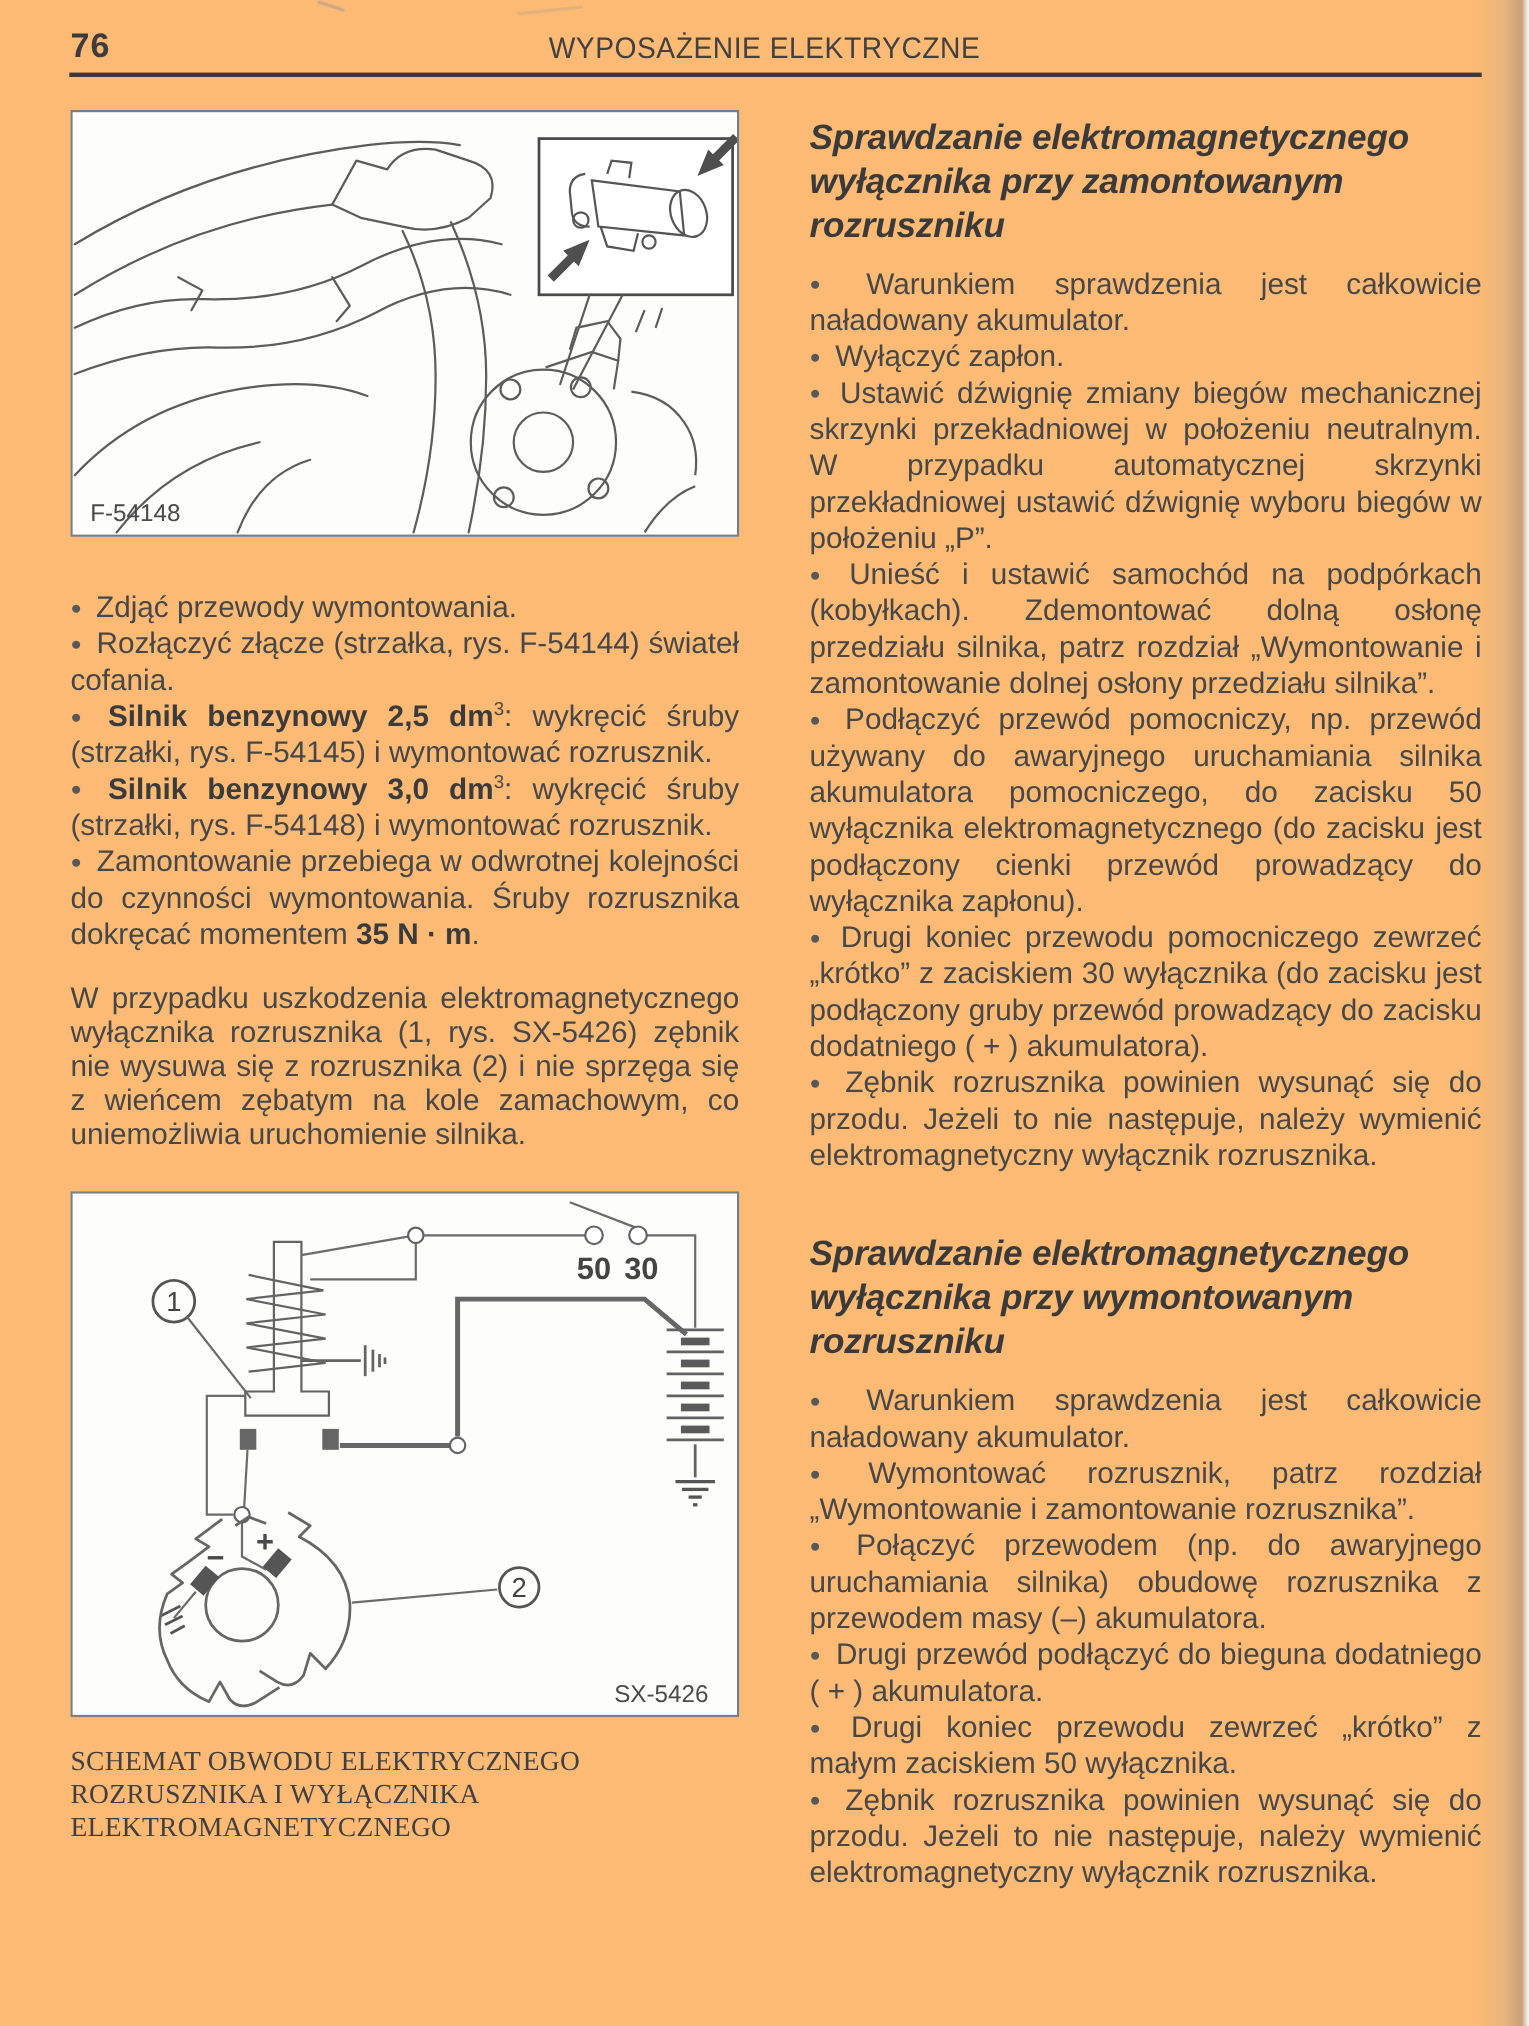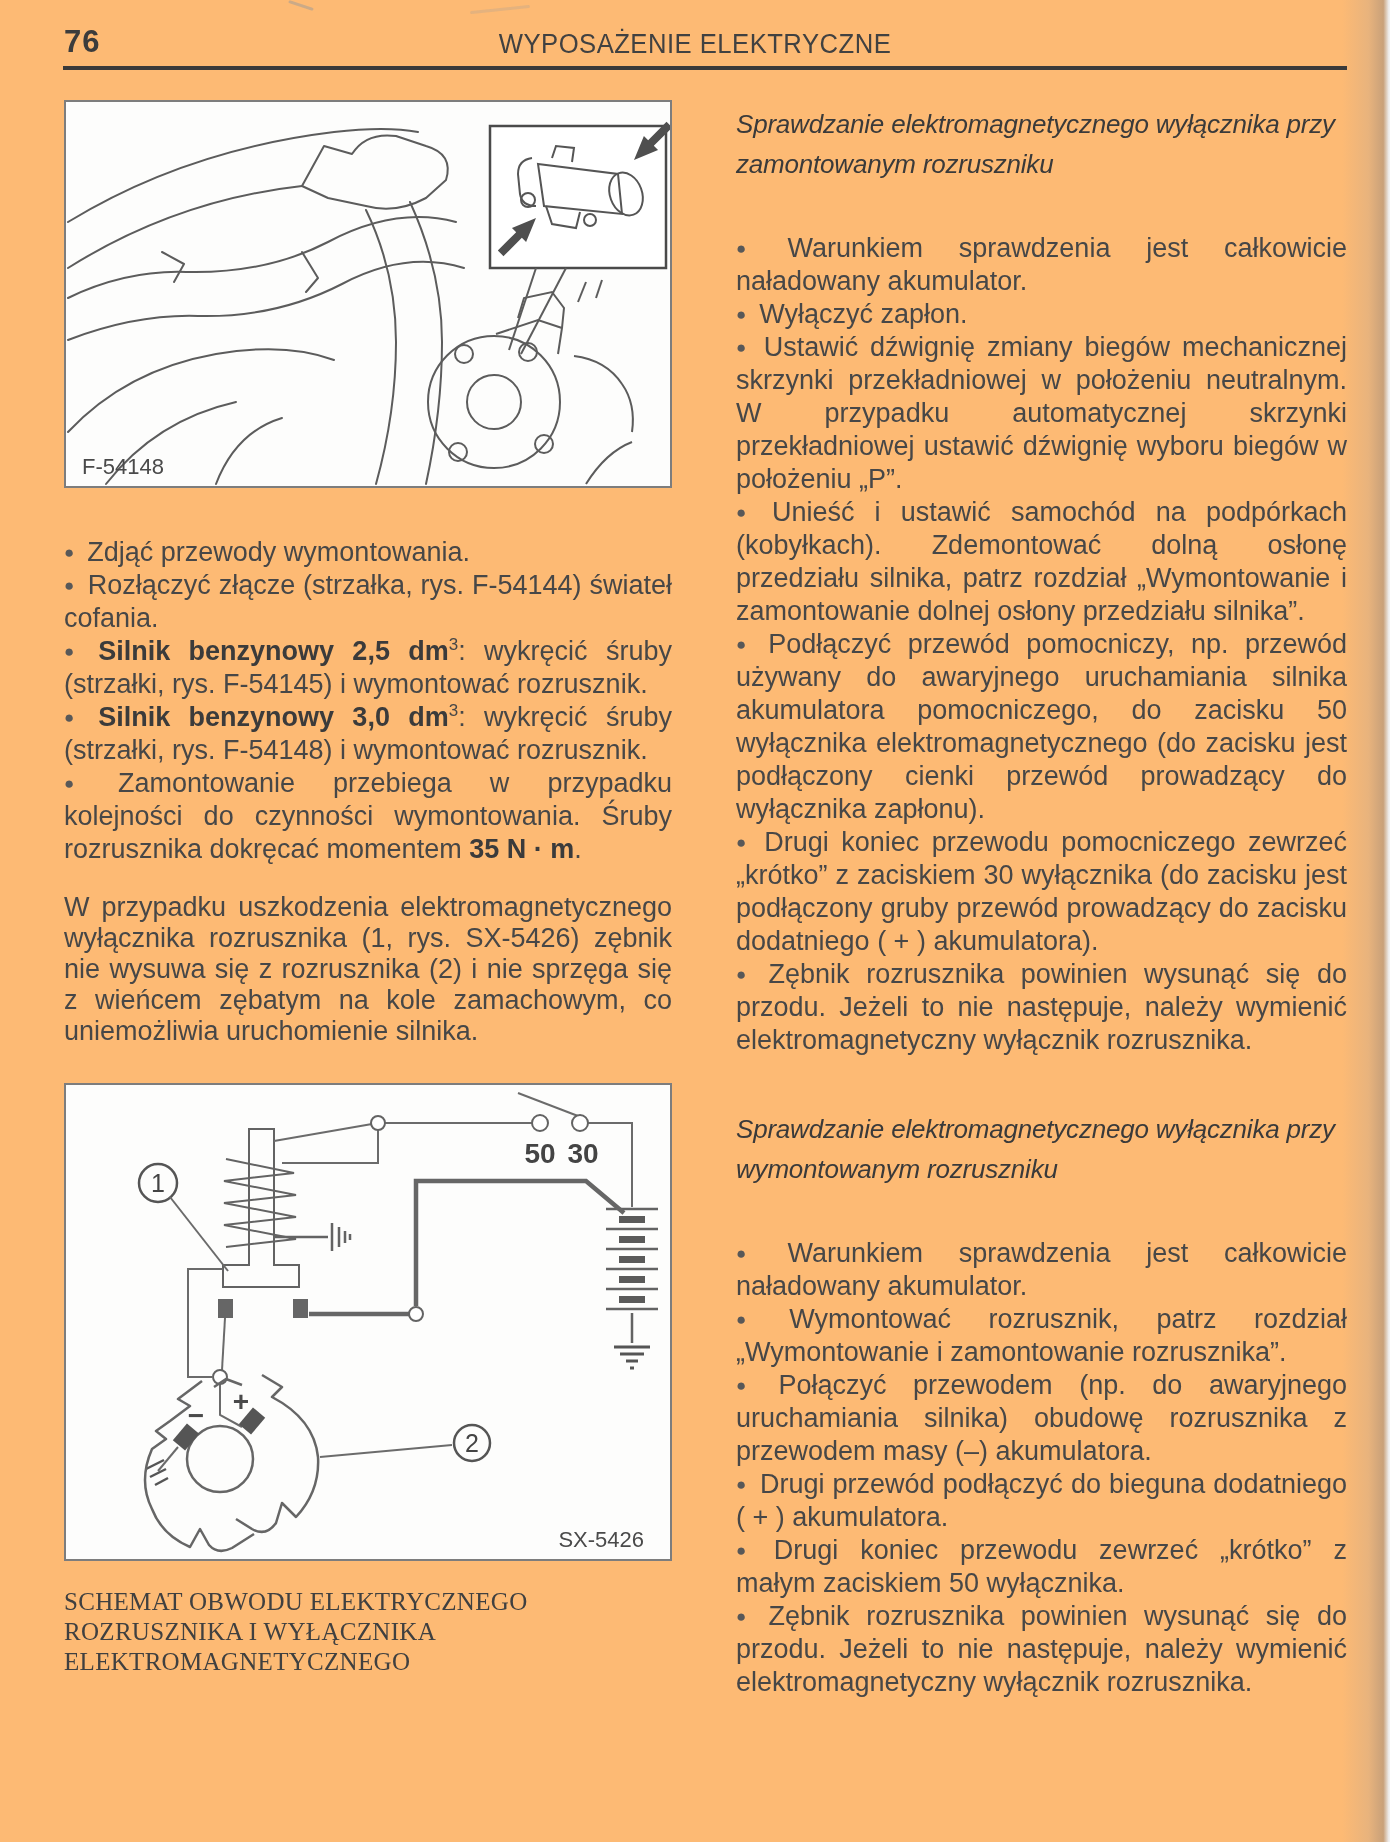--- a/index.html
+++ b/index.html
@@ -33,7 +33,7 @@
   .para{margin-top:26px;font-size:27px;line-height:31px;text-align:justify;color:#474747;}
   .caption{margin-top:26px;font-size:25px;line-height:30px;color:#404040;letter-spacing:.3px;font-family:Liberation Serif, serif;}
 
-  .rheading{font-size:26px;font-weight:normal;font-style:italic;line-height:40px;color:#3a3a3a;letter-spacing:-.2px;}
+  .rheading{font-size:32px;font-weight:bold;font-style:italic;line-height:40px;color:#3a3a3a;letter-spacing:-.2px;}
   .rheading2{margin-top:52px;}
 
   svg text{font-family:"Liberation Sans",sans-serif;}

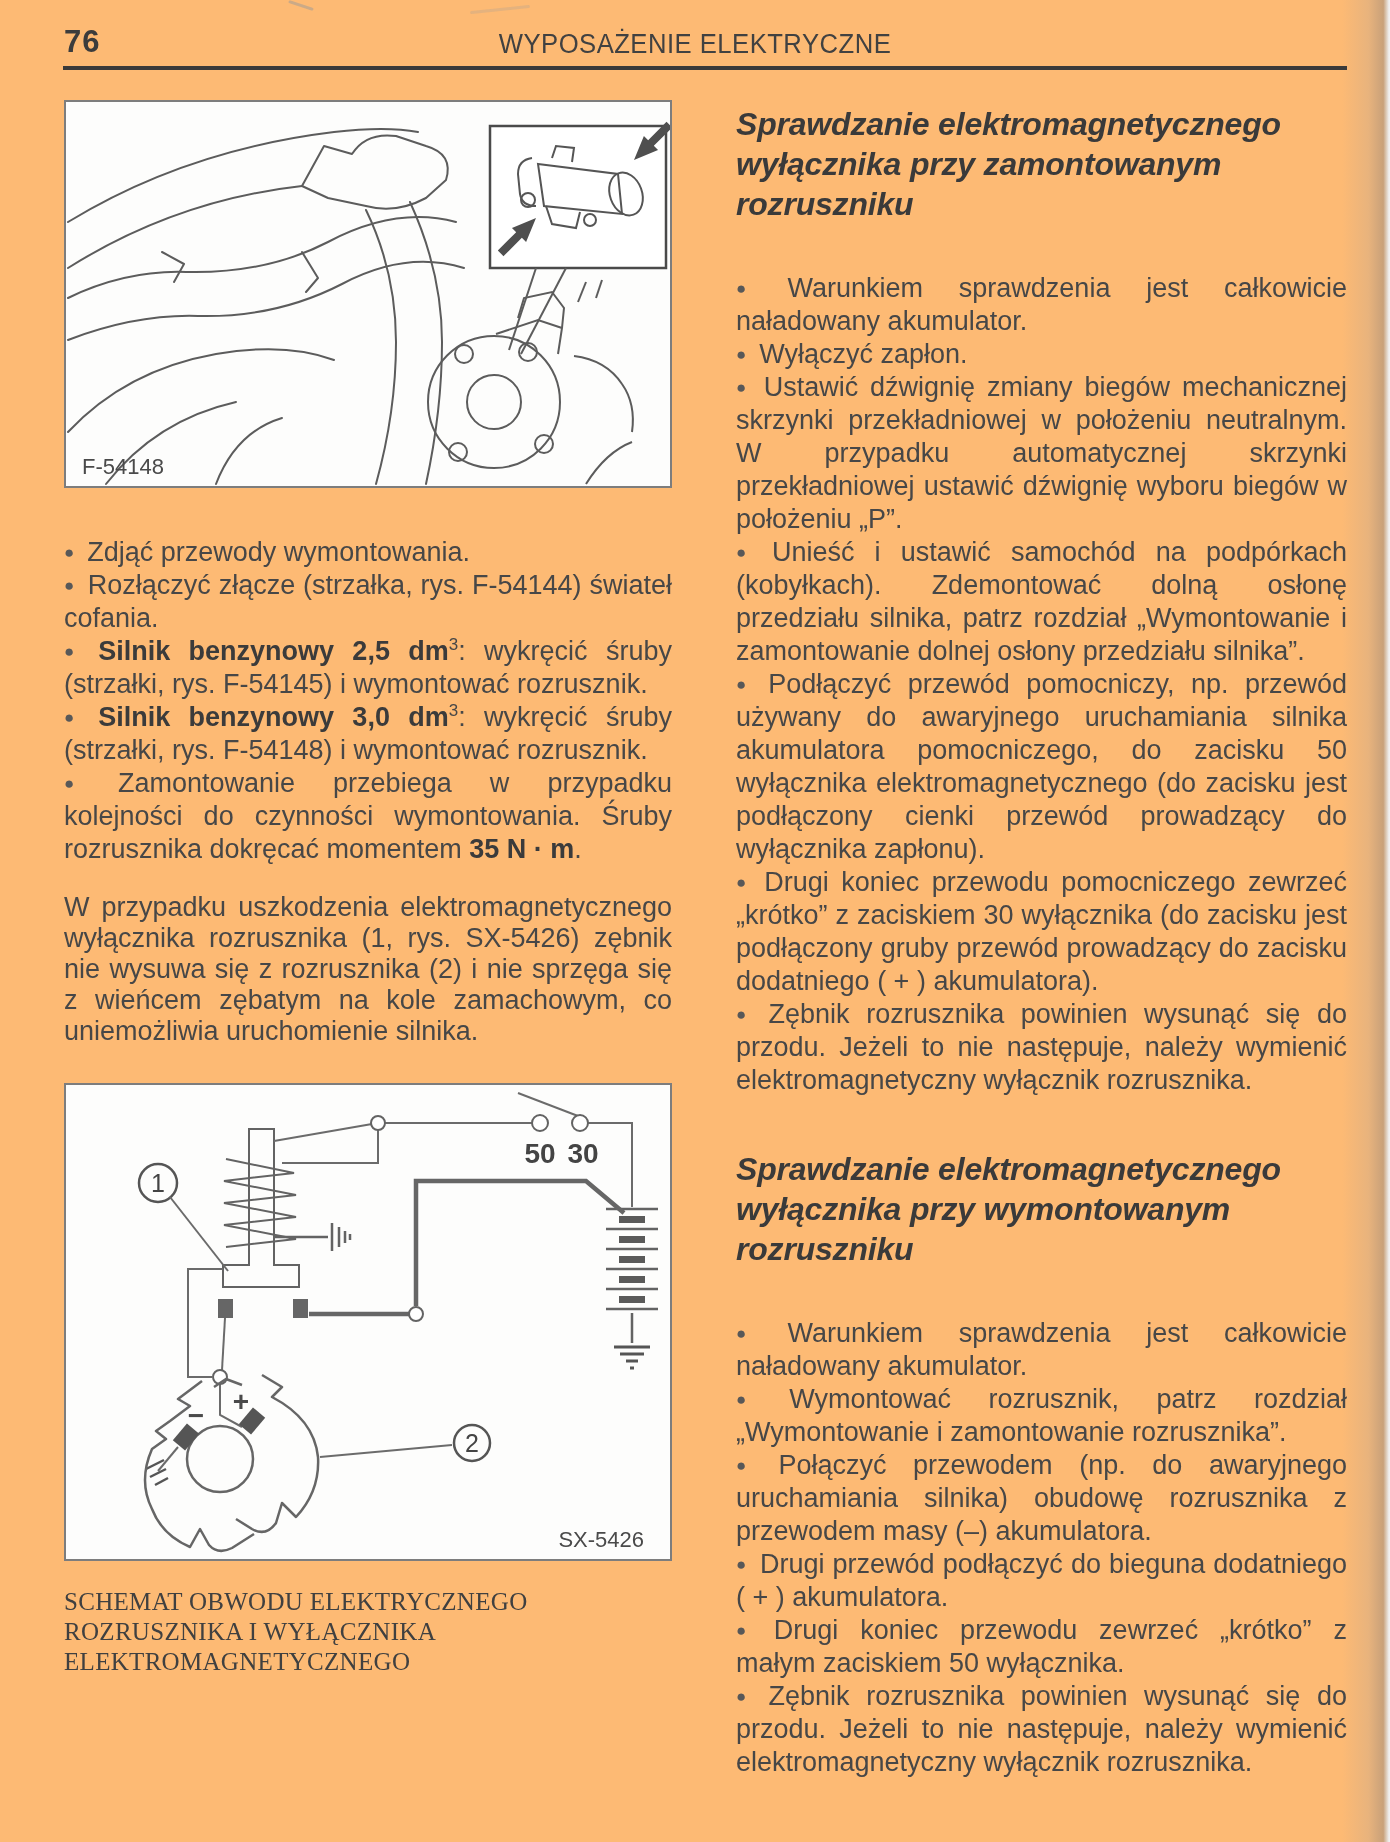--- a/index.html
+++ b/index.html
@@ -24,7 +24,7 @@
 
   .bullets{font-size:27px;line-height:33px;text-align:justify;color:#474747;}
   .bullets-top{margin-top:48px;}
-  .rbullets{margin-top:48px;}
+  .rbullets{margin-top:18px;}
   .dot{font-size:17px;vertical-align:3px;margin-right:13px;color:#585858;}
   .bold{font-weight:bold;color:#3b3b3b;}
   sup{font-size:17px;line-height:0;}

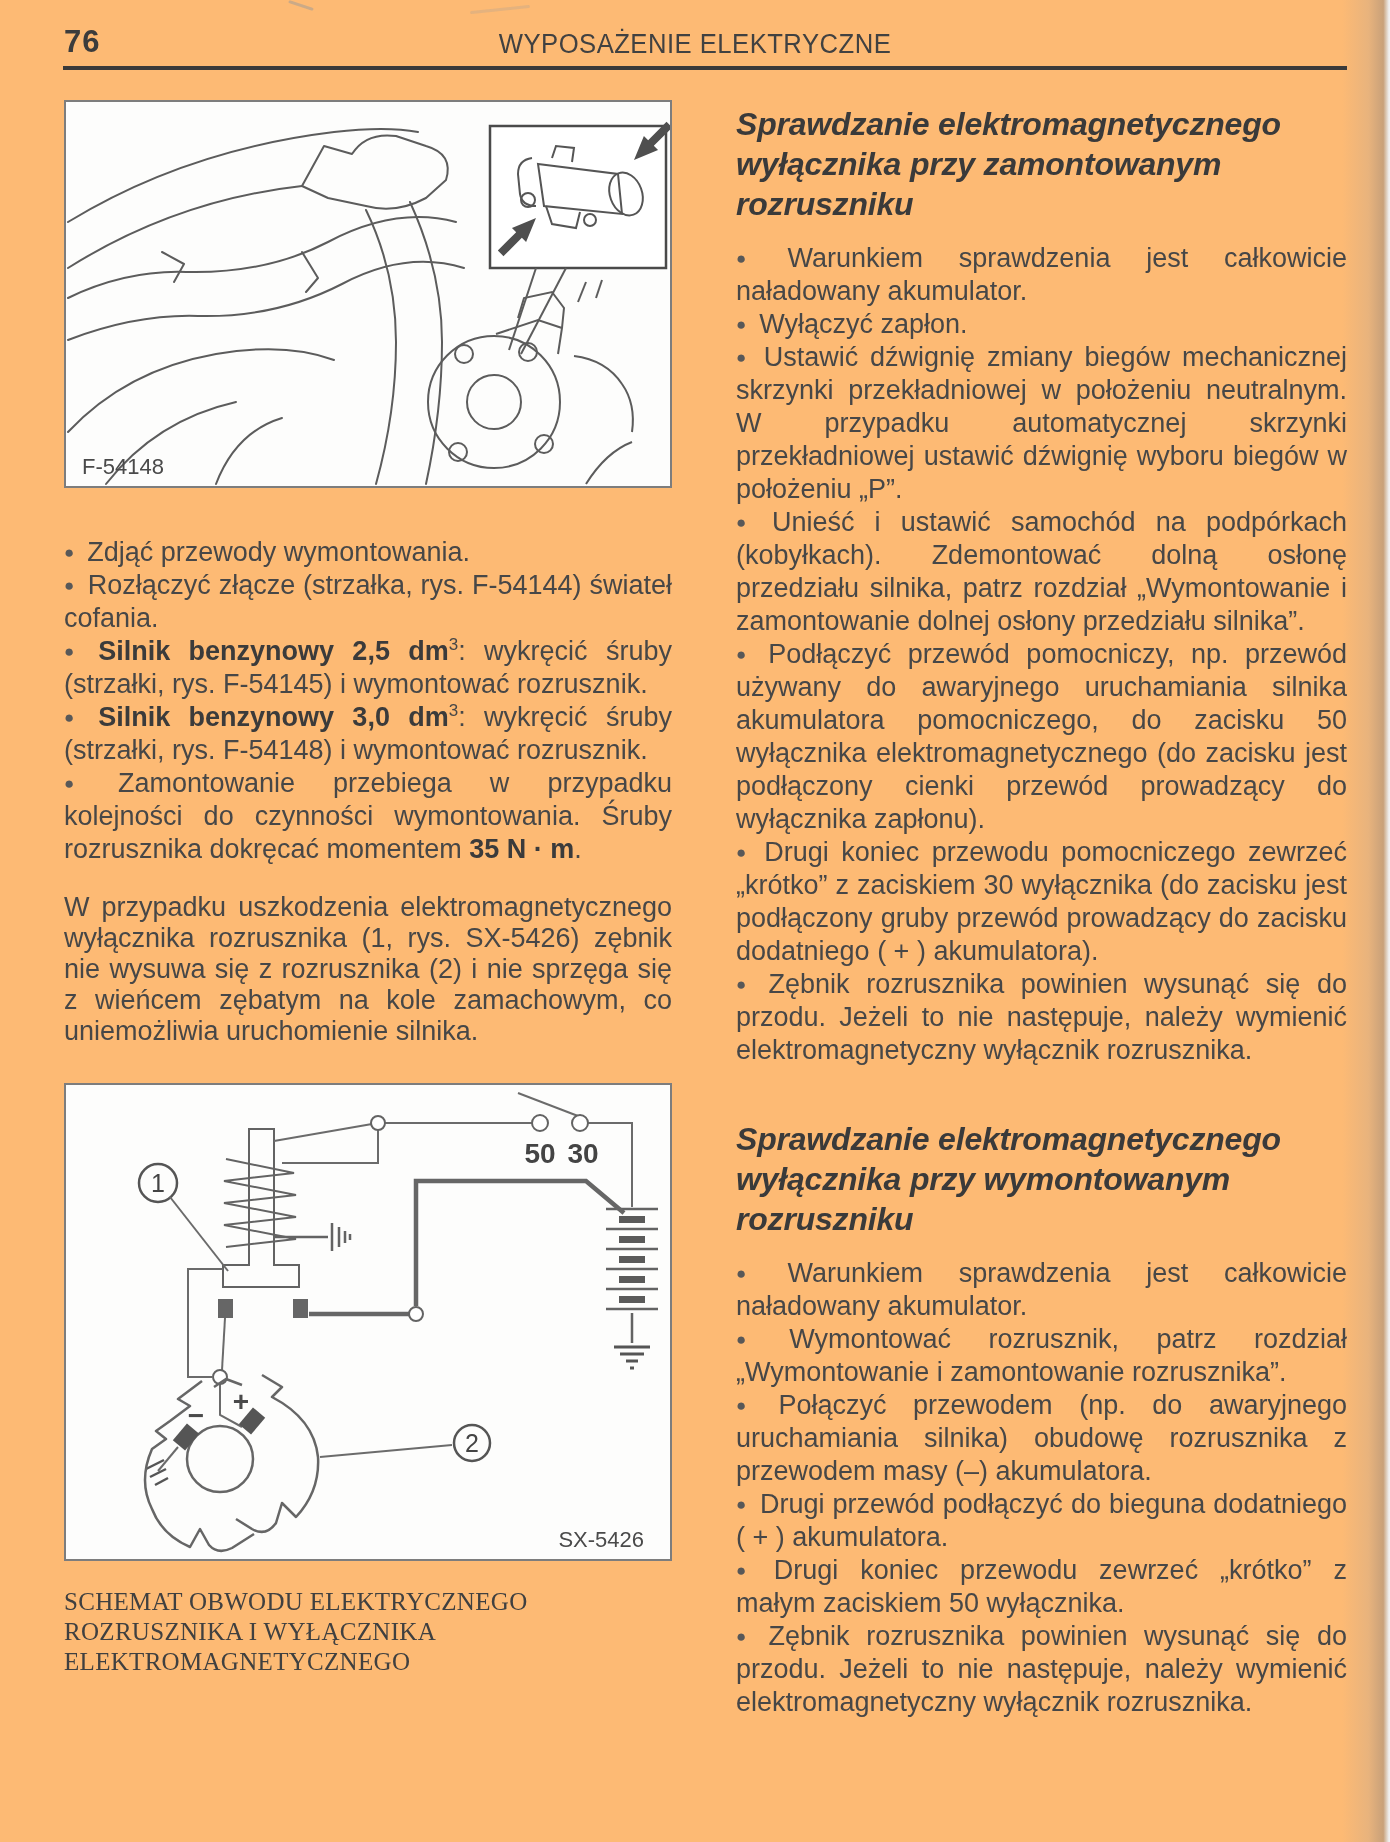--- a/index.html
+++ b/index.html
@@ -110,7 +110,7 @@
         <div class="bullet"><span class="dot">●</span><span>Rozłączyć złącze (strzałka, rys. F-54144) świateł cofania.</span></div>
         <div class="bullet"><span class="dot">●</span><span class="bold">Silnik benzynowy 2,5 dm</span><sup>3</sup><span>: wykręcić śruby (strzałki, rys. F-54145) i wymontować rozrusznik.</span></div>
         <div class="bullet"><span class="dot">●</span><span class="bold">Silnik benzynowy 3,0 dm</span><sup>3</sup><span>: wykręcić śruby (strzałki, rys. F-54148) i wymontować rozrusznik.</span></div>
-        <div class="bullet"><span class="dot">●</span><span>Zamontowanie przebiega w przypadku kolejności do czynności wymontowania. Śruby rozrusznika dokręcać momentem </span><span class="bold">35 N · m</span><span>.</span></div>
+        <div class="bullet"><span class="dot">●</span><span>Zamontowanie przebiega w odwrotnej kolejności do czynności wymontowania. Śruby rozrusznika dokręcać momentem </span><span class="bold">35 N · m</span><span>.</span></div>
       </div>
 
 

